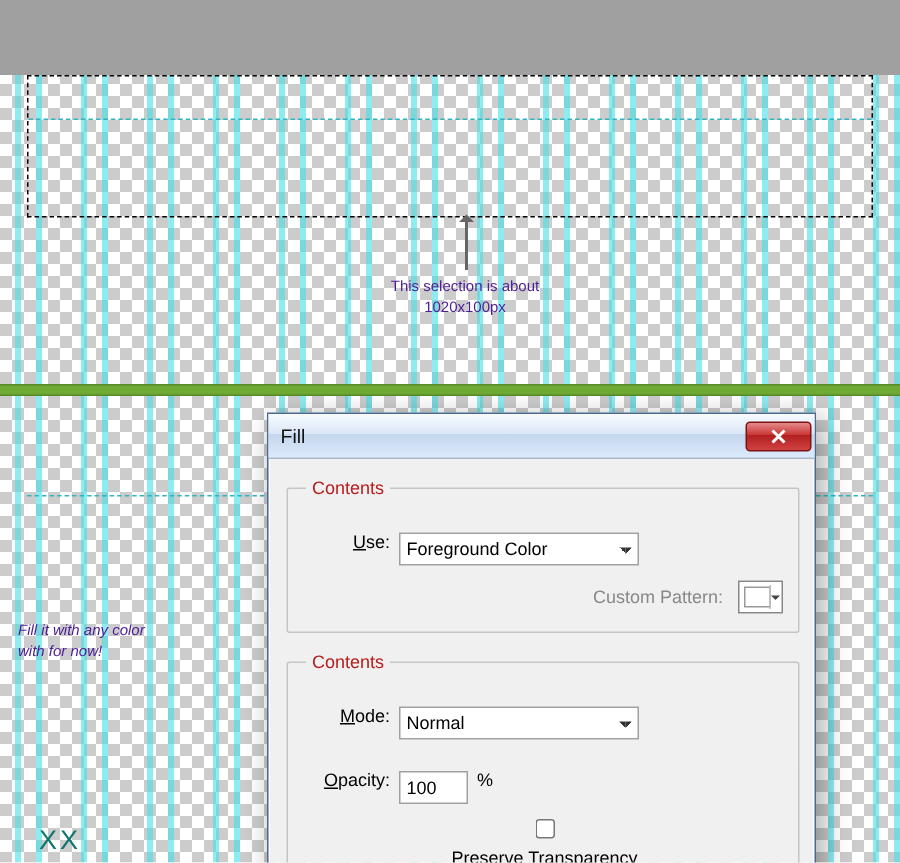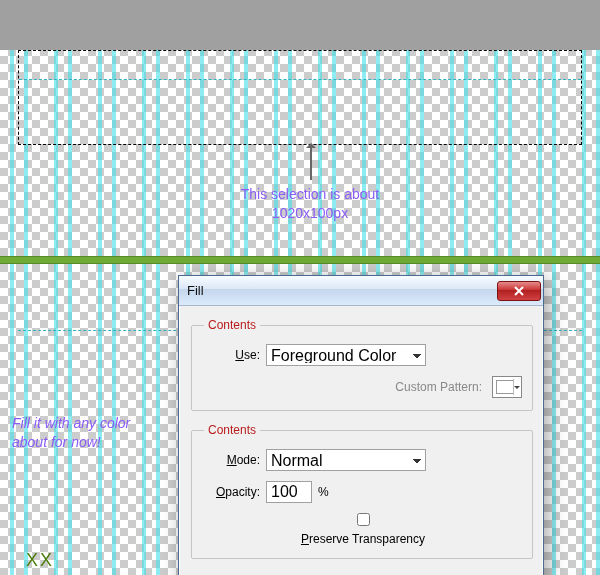--- a/index.html
+++ b/index.html
@@ -36,7 +36,7 @@
   .sel2 { position:absolute; left:18px; right:18px; top:330px; height:0; border-top:1px dashed #30b5c0; }
 
   .annot {
-    position:absolute; color:#8b5cf6; font-size:14px; line-height:1.35; text-align:center;
+    position:absolute; color:#4c1d95; font-size:10px; line-height:1.35; text-align:center;
   }
   .arrow {
     position:absolute; width:2px; height:32px; background:#666;

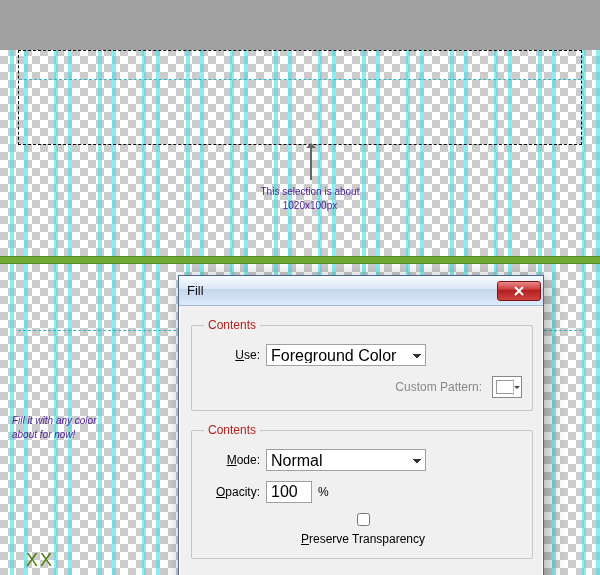--- a/index.html
+++ b/index.html
@@ -83,8 +83,8 @@
   .lbl { width:56px; text-align:right; }
 
   select, input[type=text] {
-    font-size:16px; padding:2px 4px; border:1px solid #a0a0a0;
-    background:#fff; height:22px;
+    font-size:12px; padding:2px 4px; border:1px solid #a0a0a0;
+    background:#fff; height:22px;margin-top:11px;
   }
   select { appearance:none; padding-right:20px;
     background-image: linear-gradient(45deg,transparent 50%,#333 50%),

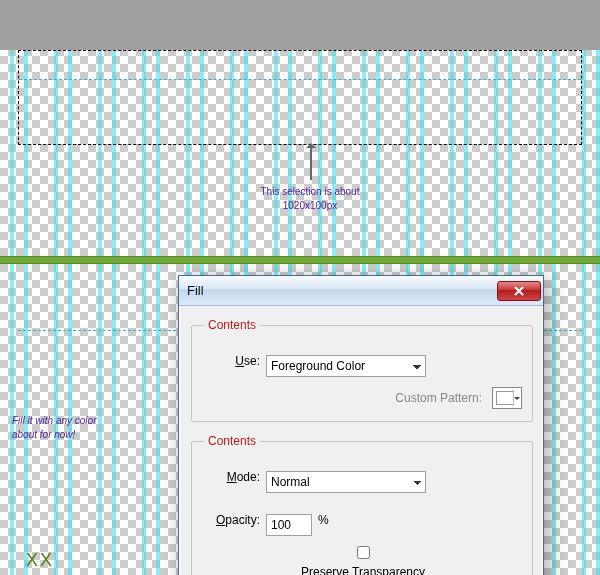--- a/index.html
+++ b/index.html
@@ -133,7 +133,7 @@
 
   <div class="annot" style="left:12px; top:414px; width:160px; text-align:left;font-style:italic;">
     <span>Fill it with any color</span><br>
-    <span>about for now!</span>
+    <span>with for now!</span>
   </div>
 
   <div class="xx">XX</div>

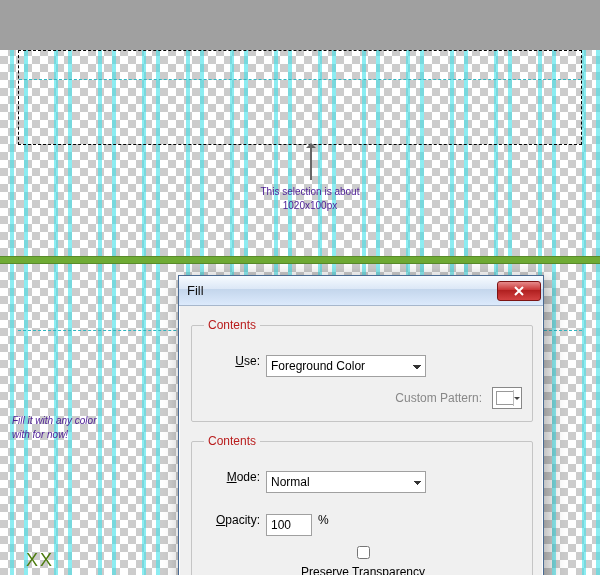--- a/index.html
+++ b/index.html
@@ -45,7 +45,7 @@
     content:""; position:absolute; left:-4px; top:-1px;
     border:5px solid transparent; border-bottom-color:#666; transform:translateY(-9px);
   }
-  .xx { position:absolute; left:26px; bottom:4px; color:#4d7c0f; font-size:18px; letter-spacing:2px; }
+  .xx { position:absolute; left:26px; bottom:4px; color:#0f766e; font-size:18px; letter-spacing:2px; }
 
   
   .dlg {

